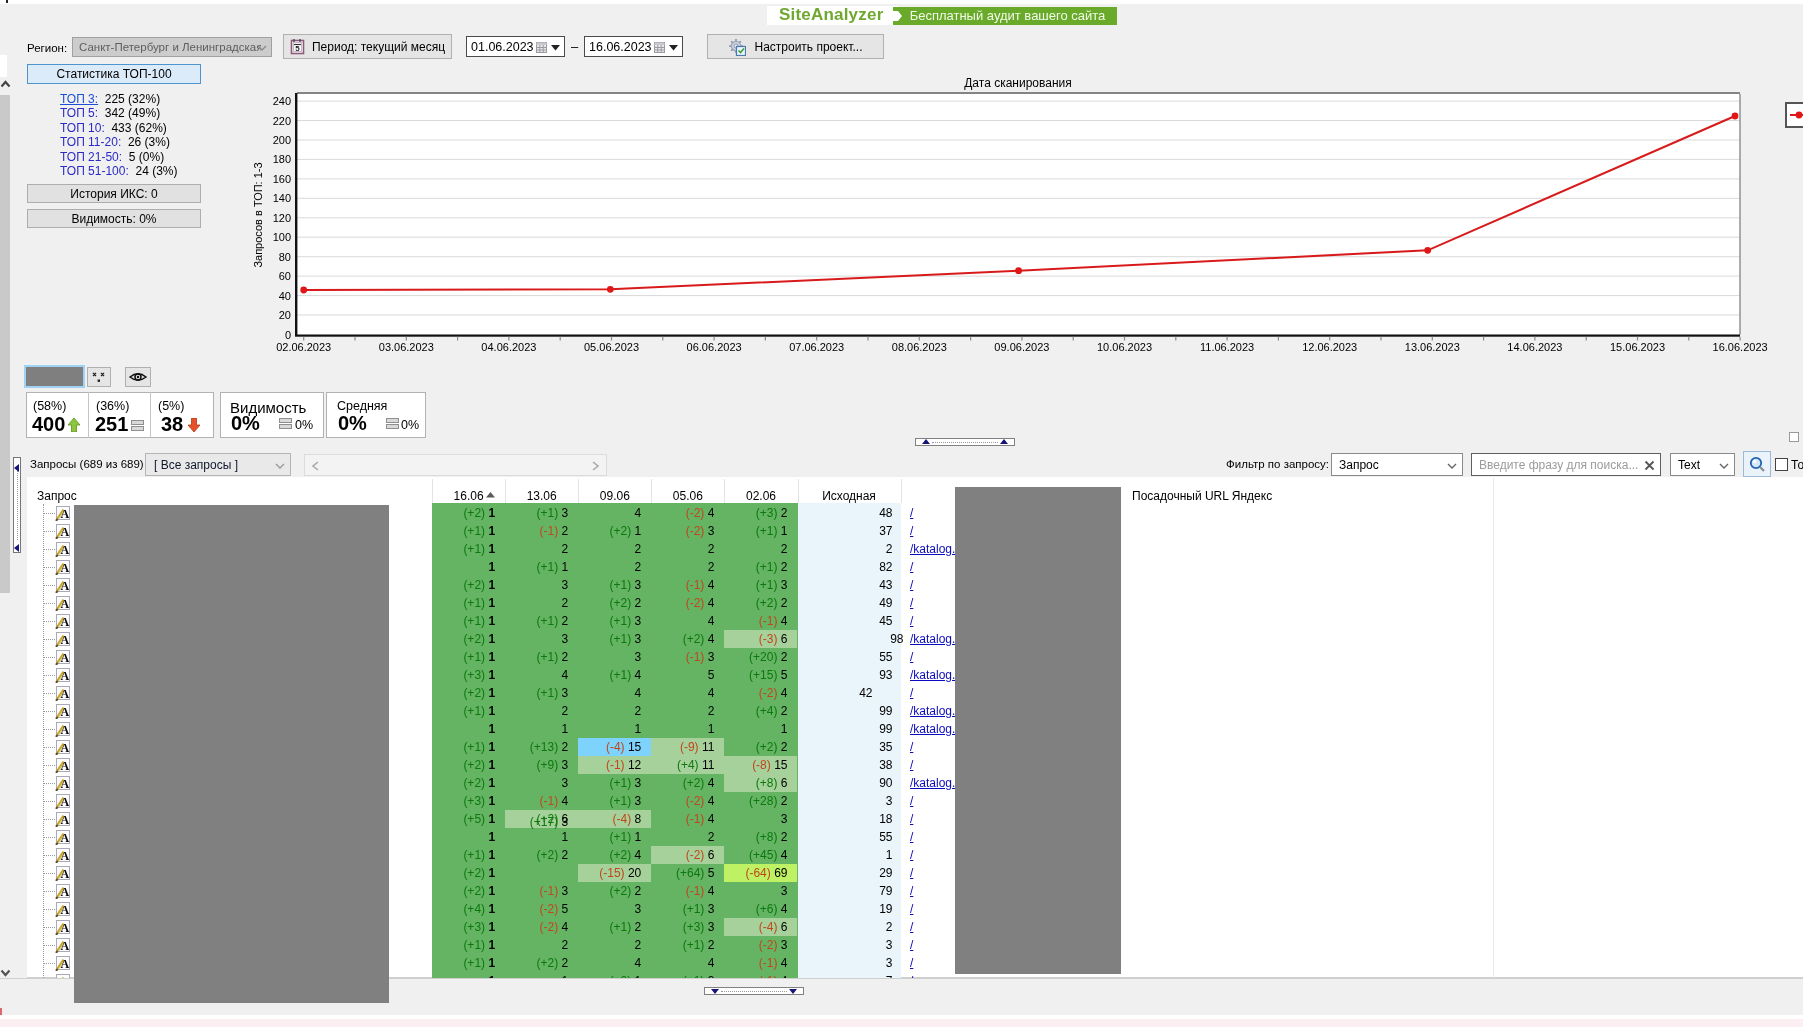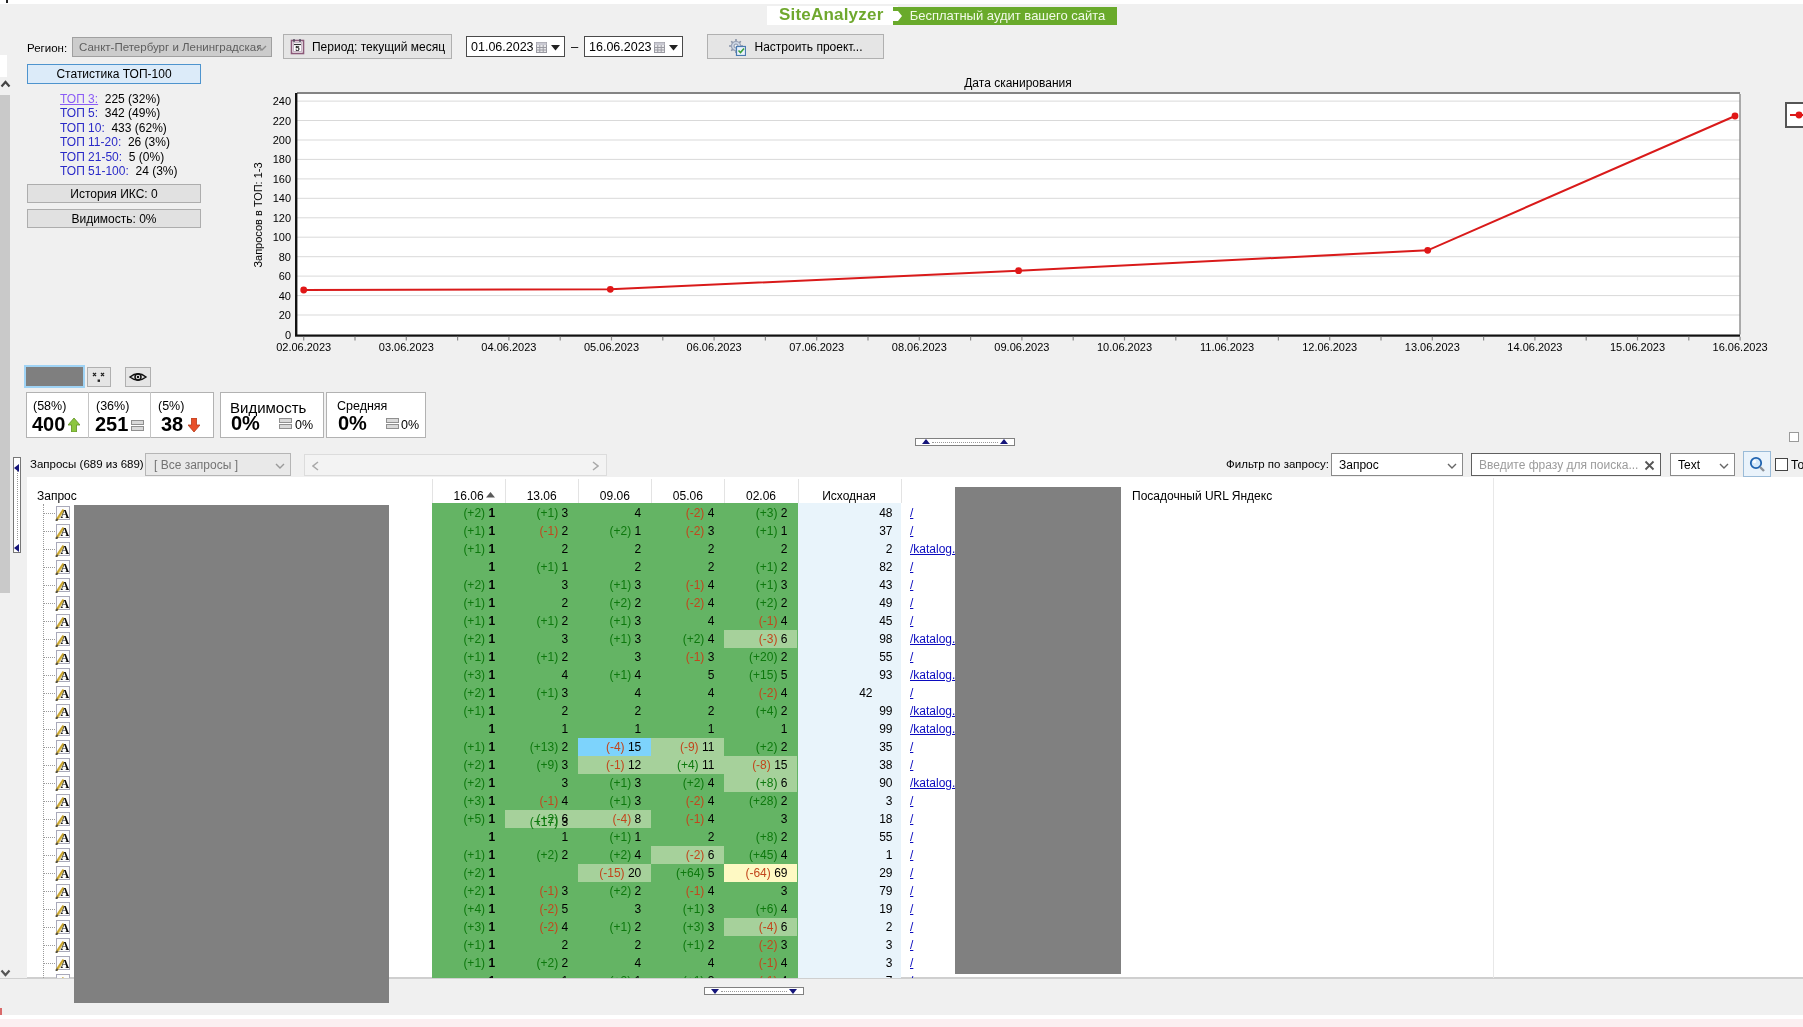--- a/index.html
+++ b/index.html
@@ -98,7 +98,7 @@
     <path d="M1.5 2.5 L5.5 7 L9.5 2.5" stroke="#555" stroke-width="2.2" fill="none"></path>
   </svg>
 <div class="a" style="left:27px;top:64px;width:174px;height:20px;background:#dcebf9;border:1px solid #4e94ce;display:flex;align-items:center;justify-content:center">Статистика ТОП-100</div>
-<div class="a" style="left:60px;top:91.5px;height:14.5px;line-height:14px;white-space:nowrap"><span style="color:#8b5cf6;text-decoration:underline;">ТОП 3:</span>&nbsp; <span>225 (32%)</span></div>
+<div class="a" style="left:60px;top:91.5px;height:14.5px;line-height:14px;white-space:nowrap"><span style="color:#1d4ed8;text-decoration:underline;">ТОП 3:</span>&nbsp; <span>225 (32%)</span></div>
 <div class="a" style="left:60px;top:106.05px;height:14.5px;line-height:14px;white-space:nowrap"><span style="color:#2a2ac8;">ТОП 5:</span>&nbsp; <span>342 (49%)</span></div>
 <div class="a" style="left:60px;top:120.6px;height:14.5px;line-height:14px;white-space:nowrap"><span style="color:#2a2ac8;">ТОП 10:</span>&nbsp; <span>433 (62%)</span></div>
 <div class="a" style="left:60px;top:135.15px;height:14.5px;line-height:14px;white-space:nowrap"><span style="color:#2a2ac8;">ТОП 11-20:</span>&nbsp; <span>26 (3%)</span></div>

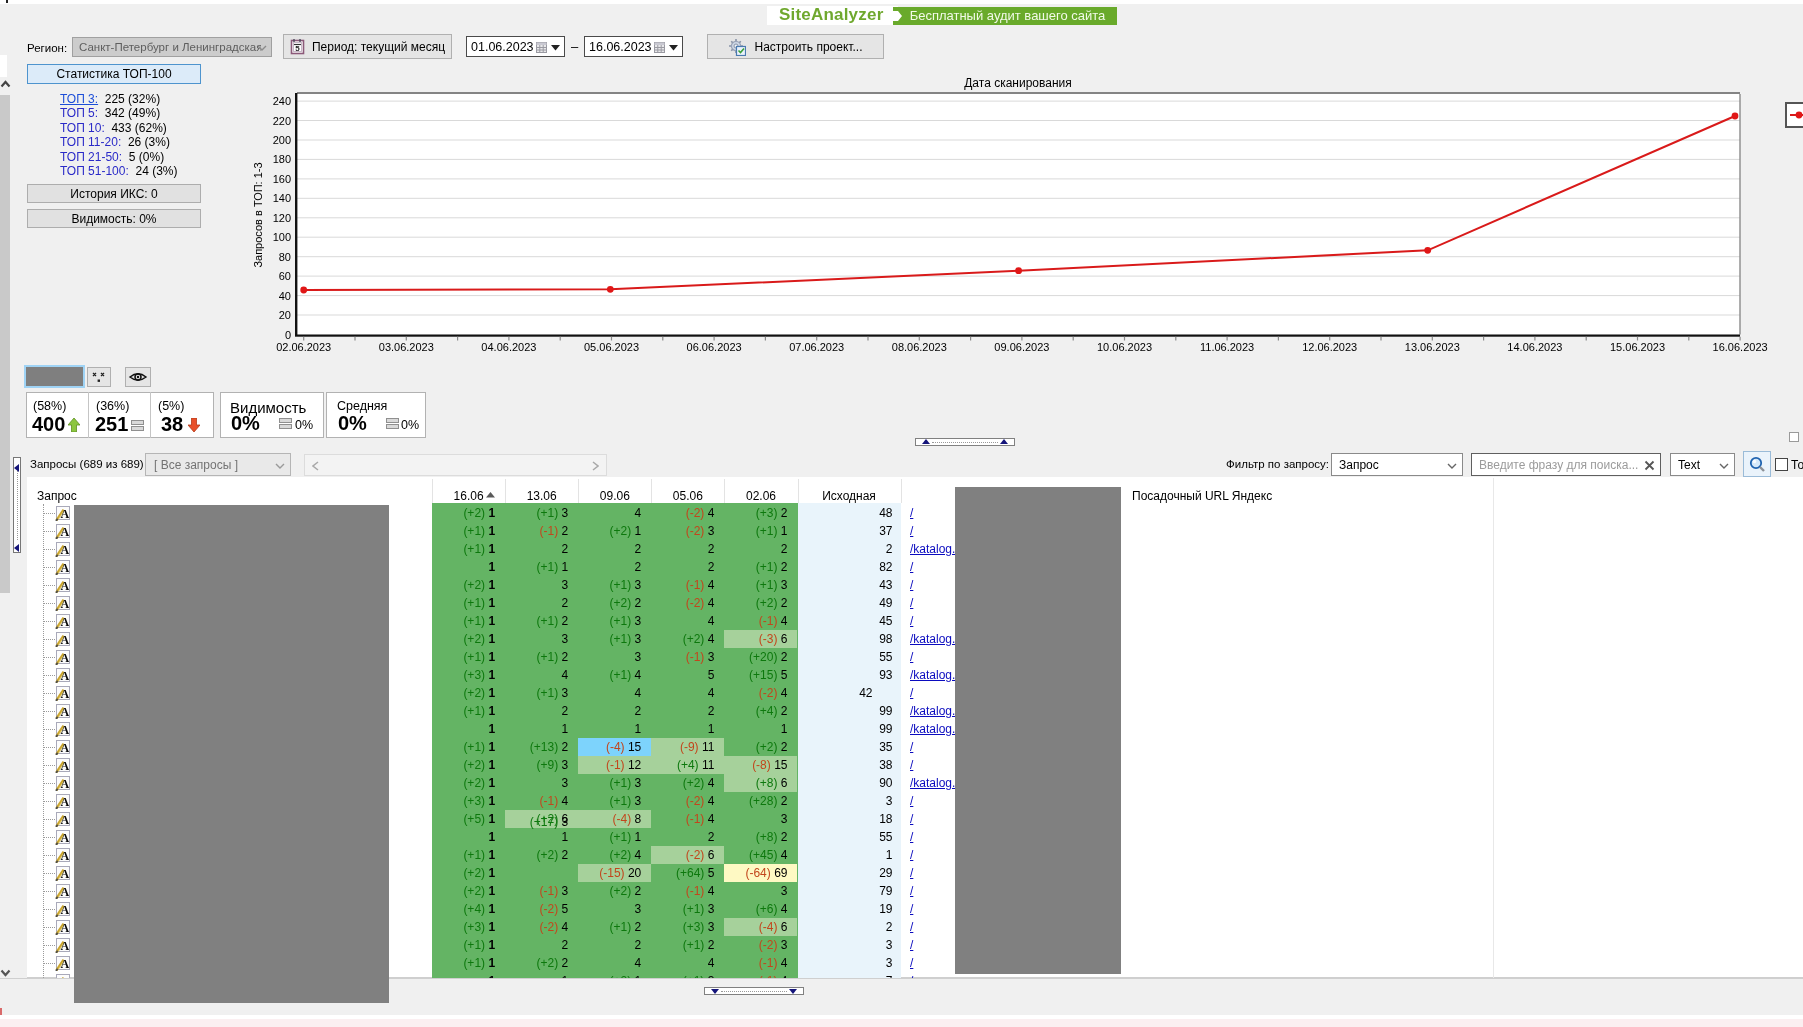--- a/index.html
+++ b/index.html
@@ -271,7 +271,7 @@
   </div>
 <div class="a" style="left:30px;top:458px;font-size:11.5px">Запросы (689 из 689)</div>
 <div class="a" style="left:145px;top:453px;width:146px;height:23px;background:#e9e9e9;border:1px solid #b5b5b5">
-    <div style="position:absolute;left:8px;top:4px;color:#737373">[ Все запросы ]</div>
+    <div style="position:absolute;left:8px;top:4px;color:#0f172a">[ Все запросы ]</div>
     <svg style="position:absolute;right:5px;top:9px" width="10" height="6">
       <path d="M1 1 L5 5 L9 1" stroke="#9a9a9a" stroke-width="1.4" fill="none"></path>
     </svg>

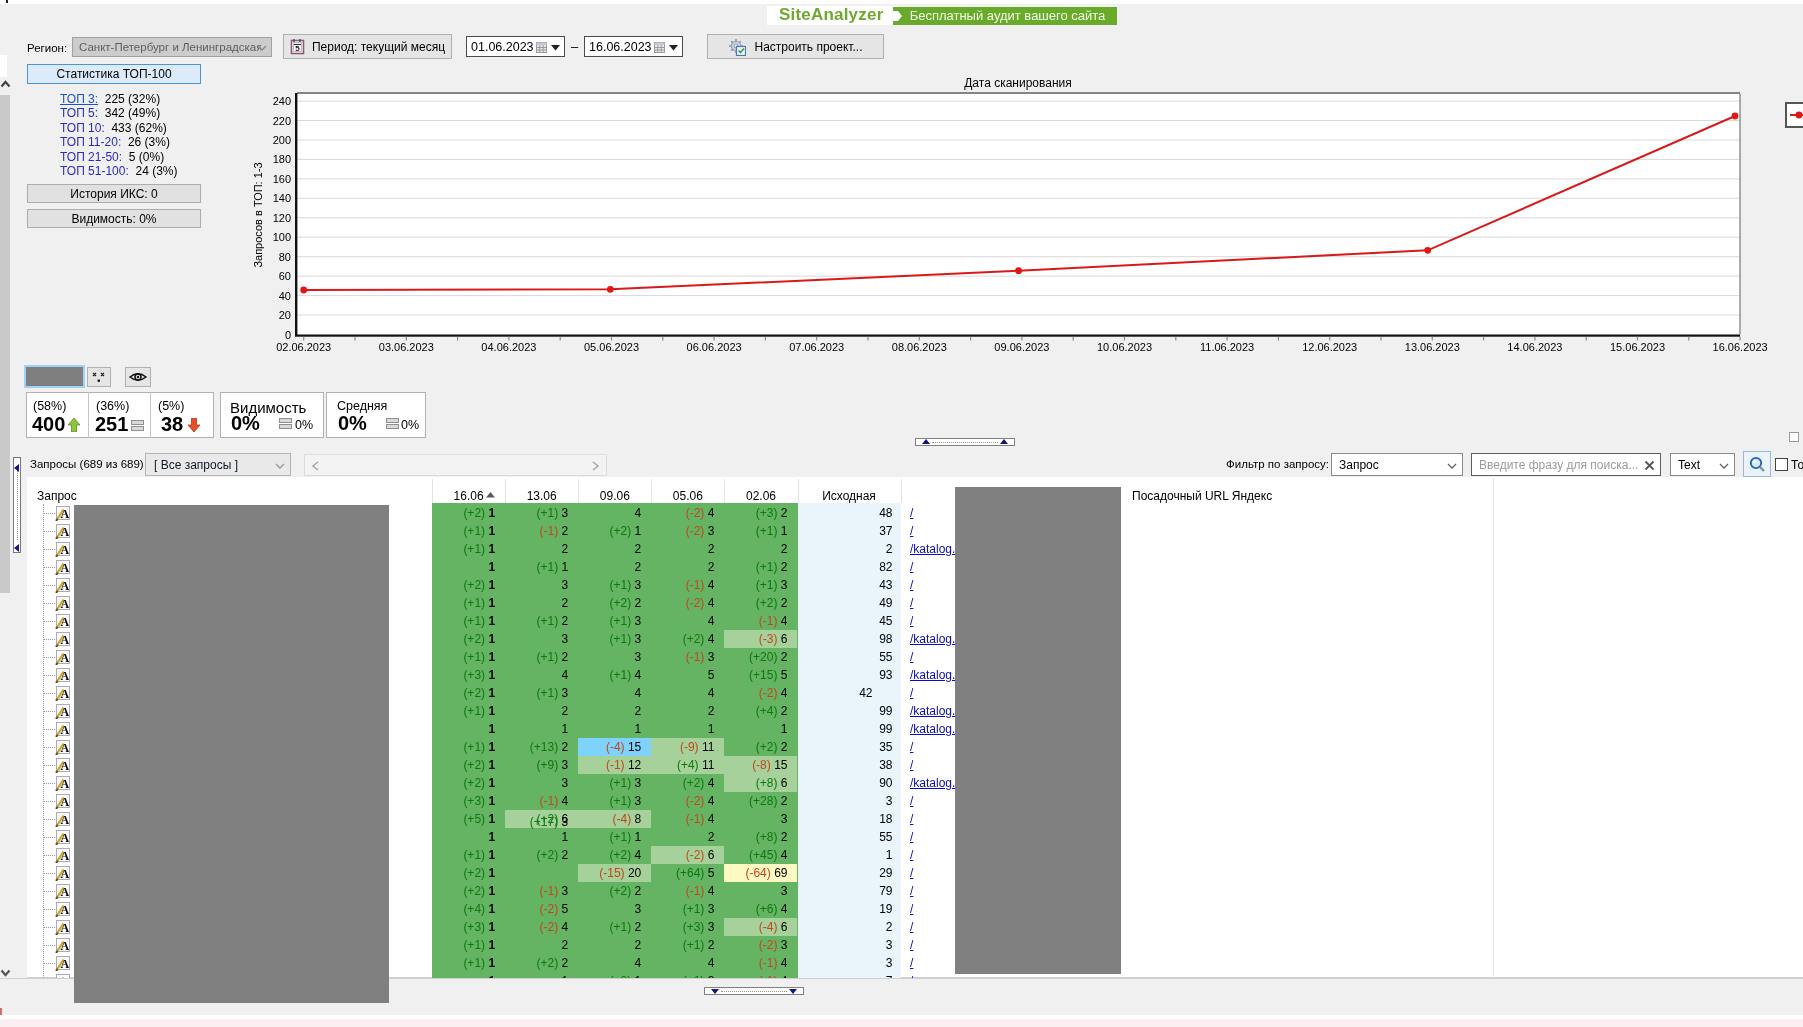--- a/index.html
+++ b/index.html
@@ -454,7 +454,7 @@
 <div class="cell" style="left:578.2px;top:629.5px;width:73.1px;height:18.00px;padding:2.5px 10px 0 0;"><span class="pos">(+1)</span> 3</div>
 <div class="cell" style="left:651.3px;top:629.5px;width:73.1px;height:18.00px;padding:2.5px 10px 0 0;"><span class="pos">(+2)</span> 4</div>
 <div class="cell" style="left:724.4px;top:629.5px;width:73.1px;height:18.00px;padding:2.5px 10px 0 0;background:#a6d19b;"><span class="neg">(-3)</span> 6</div>
-<div class="cell" style="left:797.5px;top:629.5px;width:103px;height:18.00px;padding:2.5px 8px 0 0">98</div>
+<div class="cell" style="left:797.5px;top:629.5px;width:114px;height:18.00px;padding:2.5px 8px 0 0">98</div>
 <div class="a" style="left:910px;top:632.0px;width:45px;overflow:hidden;white-space:nowrap"><a class="lnk">/katalog...</a></div>
 <div class="a" style="left:44px;top:656.5px;width:11px;border-top:1px dotted #9a9a9a"></div>
 <svg class="a" style="left:55px;top:648.5px" width="16" height="16">

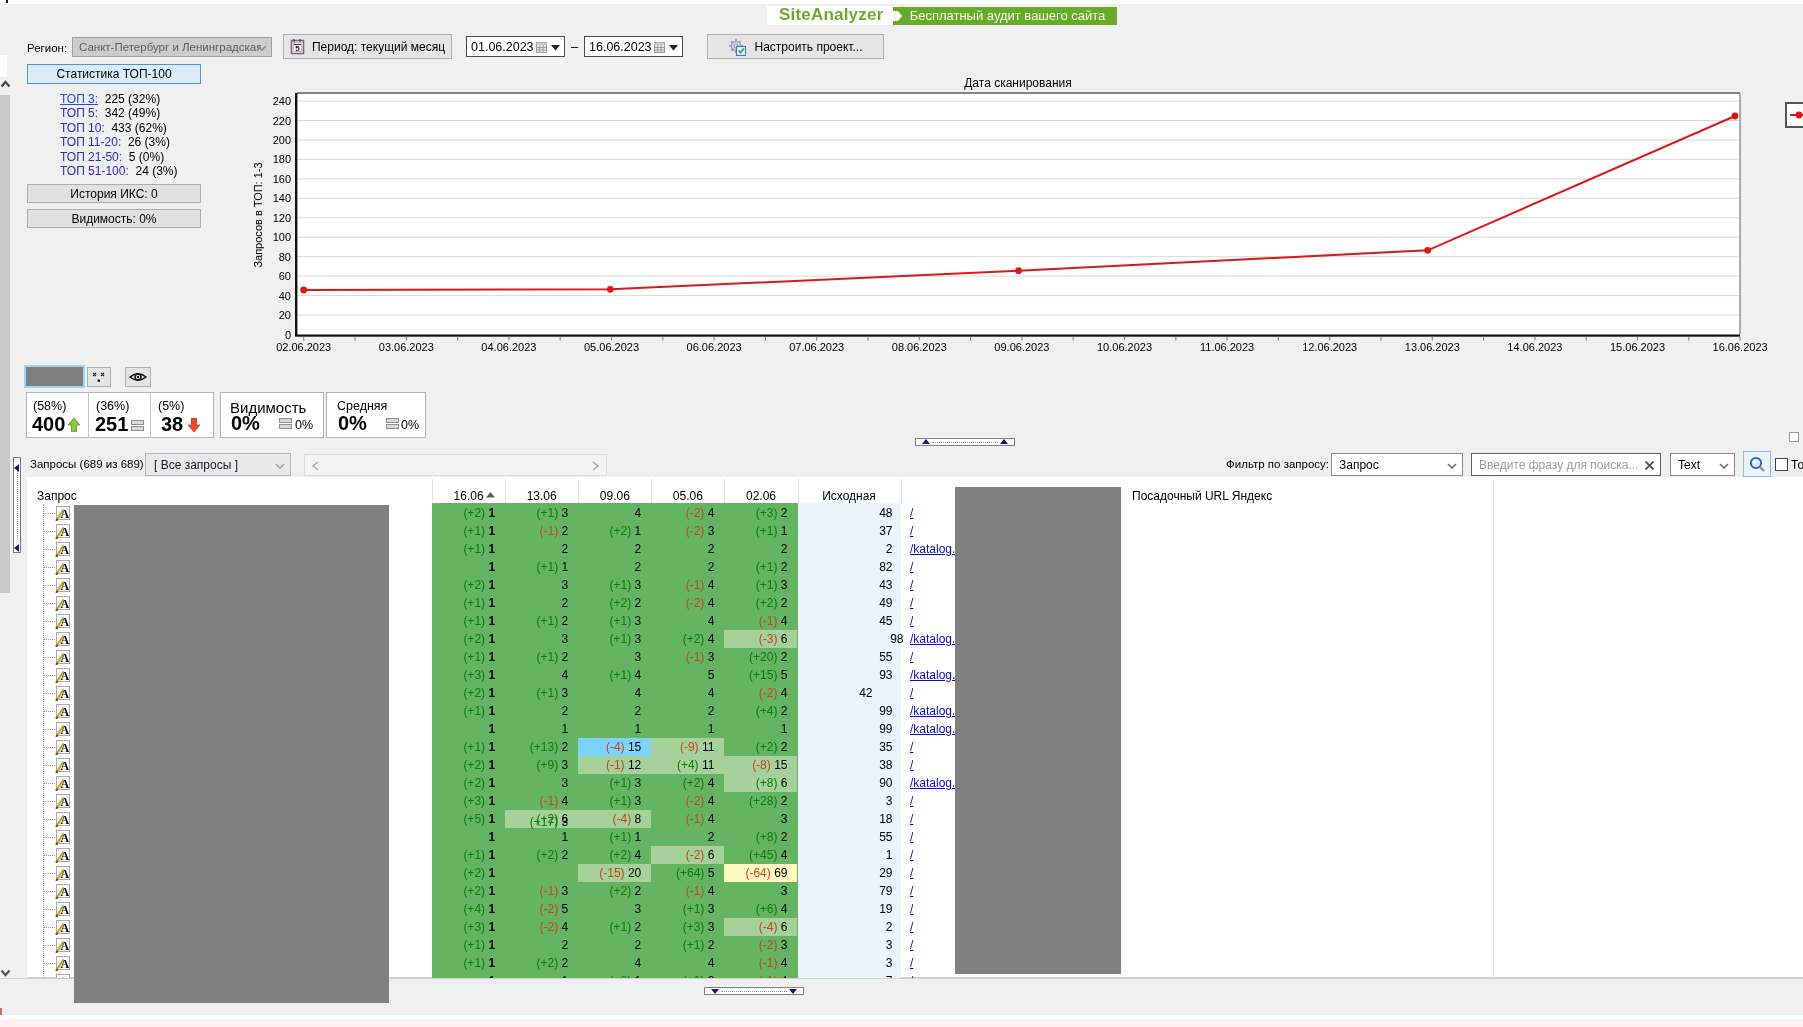--- a/index.html
+++ b/index.html
@@ -648,7 +648,7 @@
 <div class="cell" style="left:505.1px;top:812px;width:73.1px;height:18.00px;padding:2.5px 10px 0 0;"><span class="pos">(+17)</span> 3</div>
 <div class="cell" style="left:578.2px;top:863.5px;width:73.1px;height:18.00px;padding:2.5px 10px 0 0;background:#a6d19b;"><span class="neg">(-15)</span> 20</div>
 <div class="cell" style="left:651.3px;top:863.5px;width:73.1px;height:18.00px;padding:2.5px 10px 0 0;"><span class="pos">(+64)</span> 5</div>
-<div class="cell" style="left:724.4px;top:863.5px;width:73.1px;height:18.00px;padding:2.5px 10px 0 0;background:#fef9c3;"><span class="neg">(-64)</span> 69</div>
+<div class="cell" style="left:724.4px;top:863.5px;width:73.1px;height:18.00px;padding:2.5px 10px 0 0;background:#bef264;"><span class="neg">(-64)</span> 69</div>
 <div class="cell" style="left:797.5px;top:863.5px;width:103px;height:18.00px;padding:2.5px 8px 0 0">29</div>
 <div class="a" style="left:910px;top:866.0px;width:45px;overflow:hidden;white-space:nowrap"><a class="lnk">/</a></div>
 <div class="a" style="left:44px;top:890.5px;width:11px;border-top:1px dotted #9a9a9a"></div>

